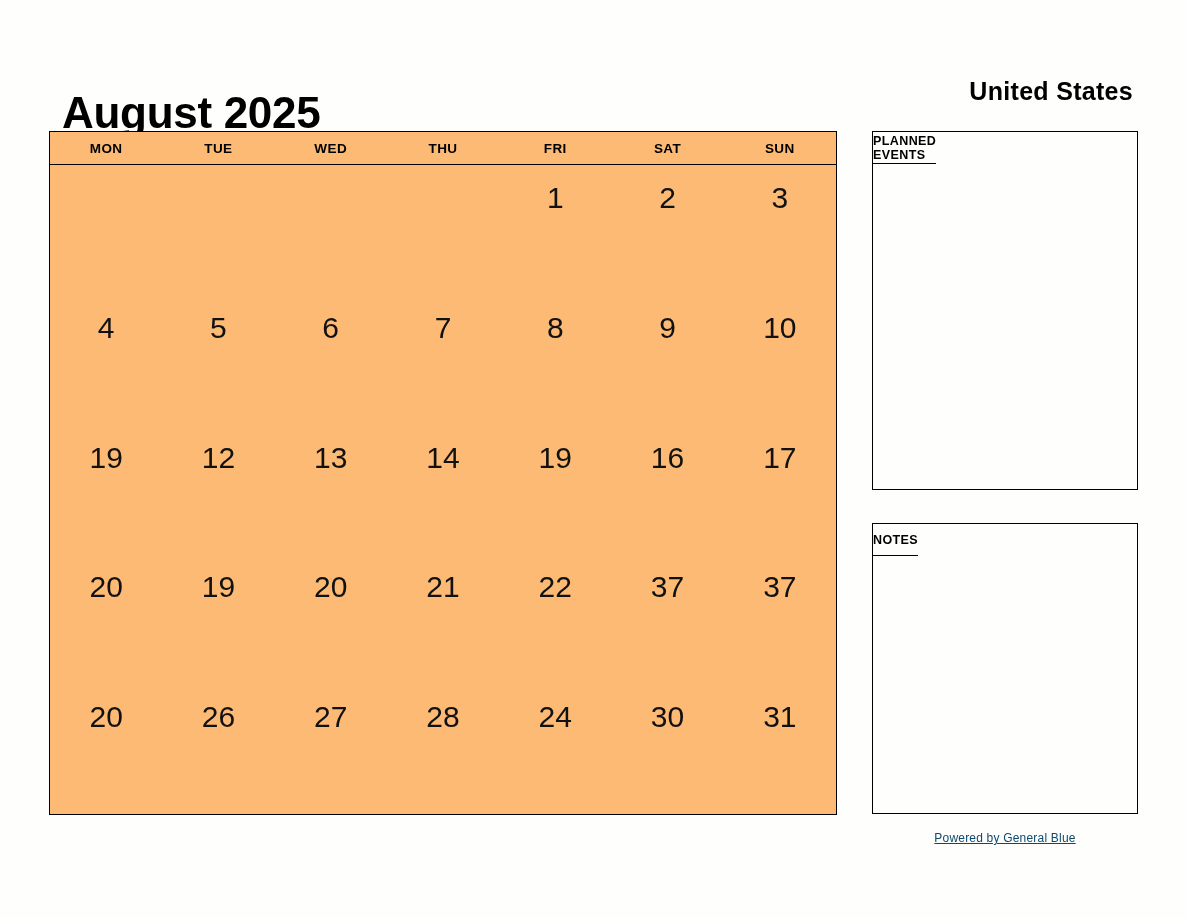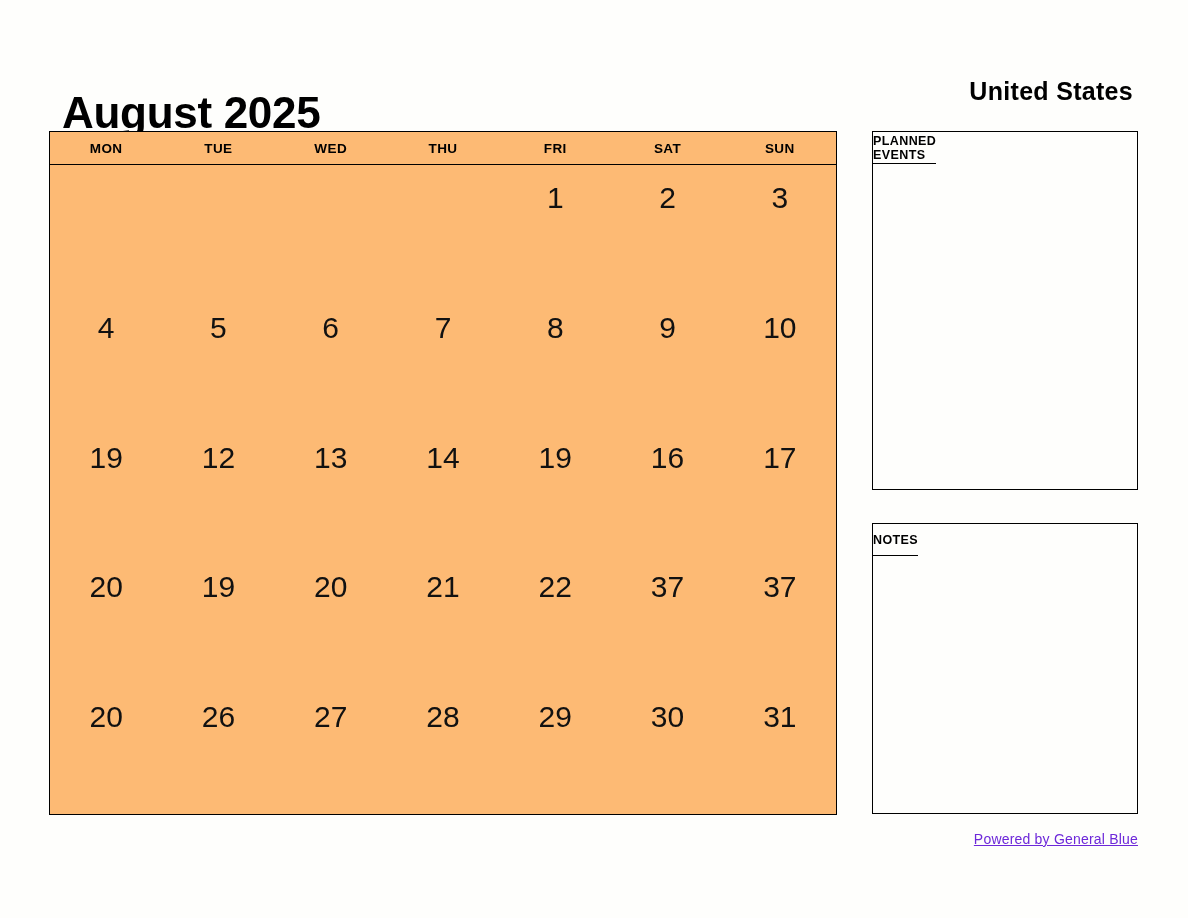--- a/index.html
+++ b/index.html
@@ -277,7 +277,7 @@
             <span class="day-num">28</span>
           </div>
         <div class="day-cell">
-            <span class="day-num">29</span>
+            <span class="day-num">24</span>
           </div>
         <div class="day-cell">
             <span class="day-num">30</span>

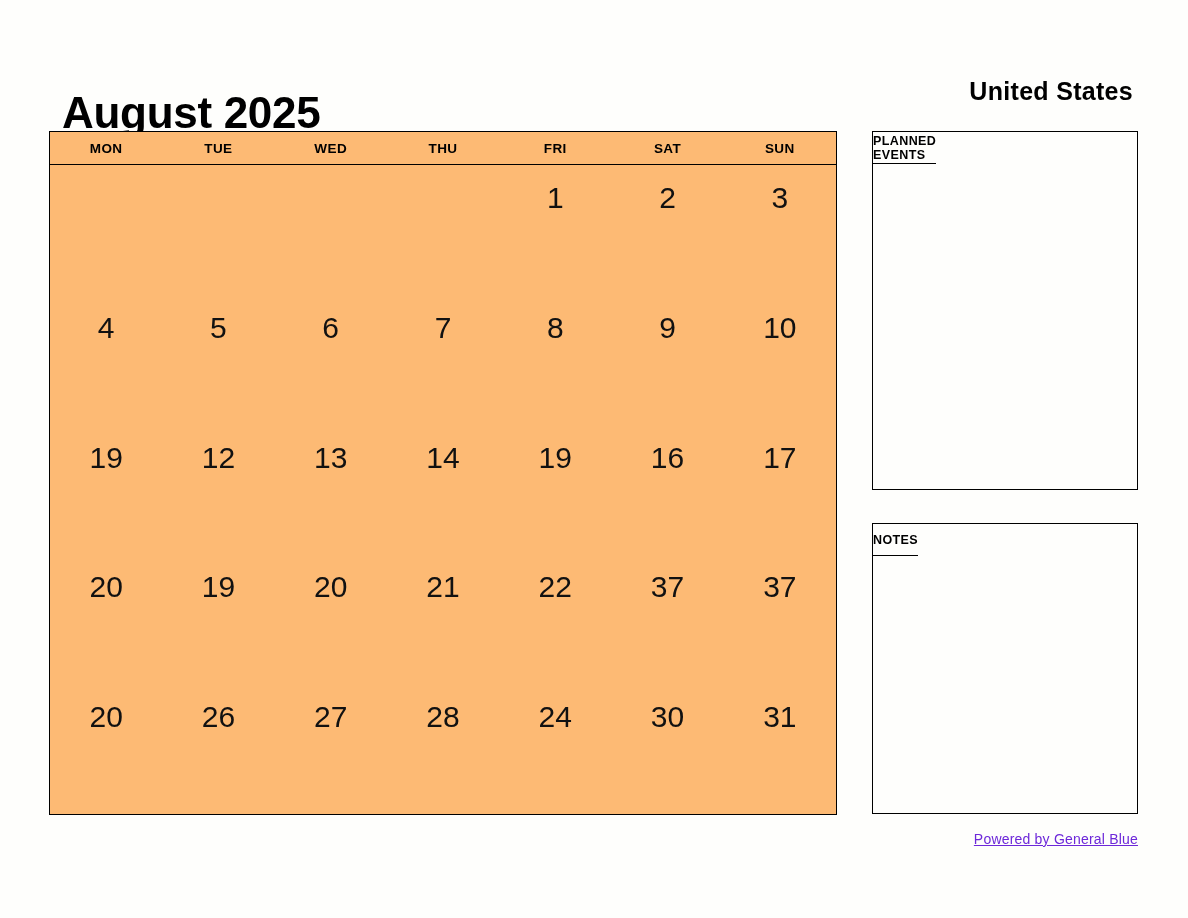--- a/index.html
+++ b/index.html
@@ -137,9 +137,9 @@
     left: 872px;
     width: 266px;
     top: 831px;
-    text-align: right;
-    font-size: 14px;
-    color: #6d28d9;
+    text-align: center;
+    font-size: 12px;
+    color: #0c4a6e;
     text-decoration: underline;
     letter-spacing: 0.2px;
     cursor: pointer;

